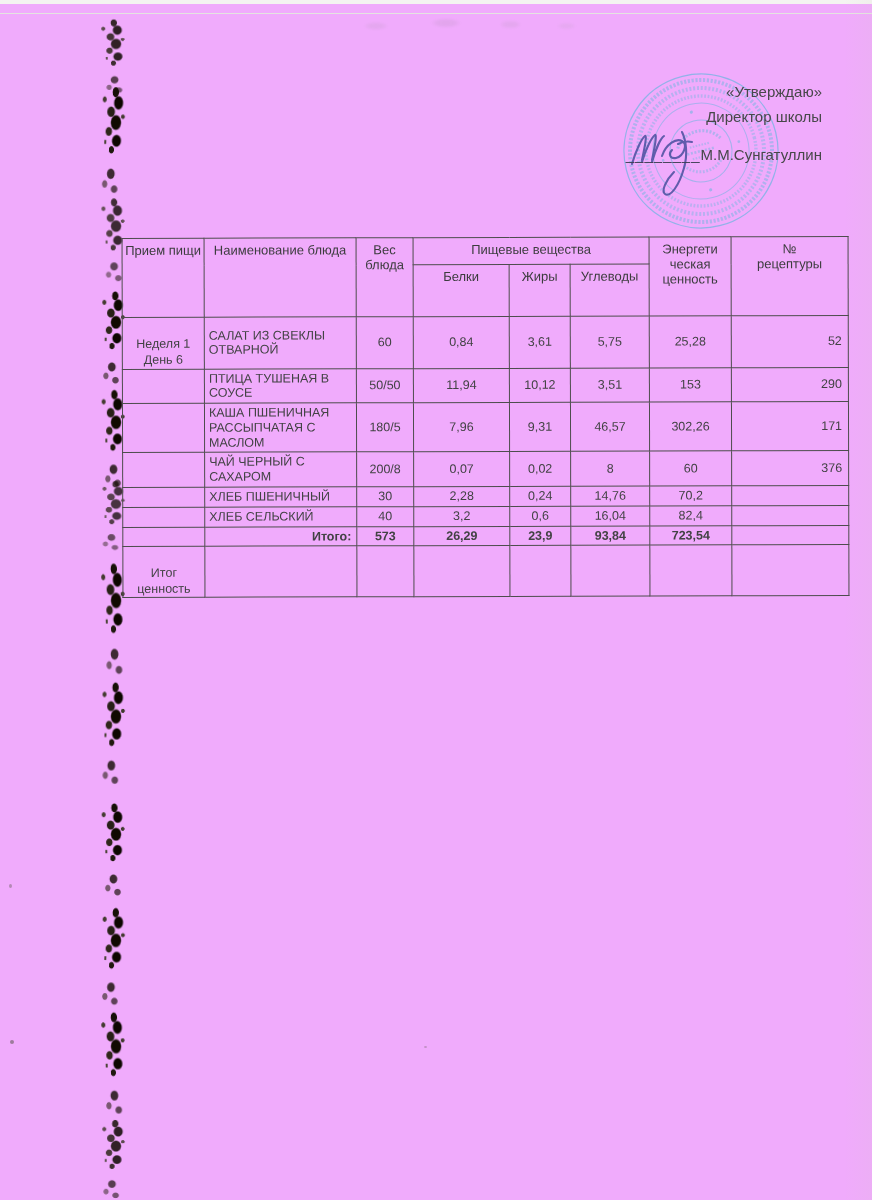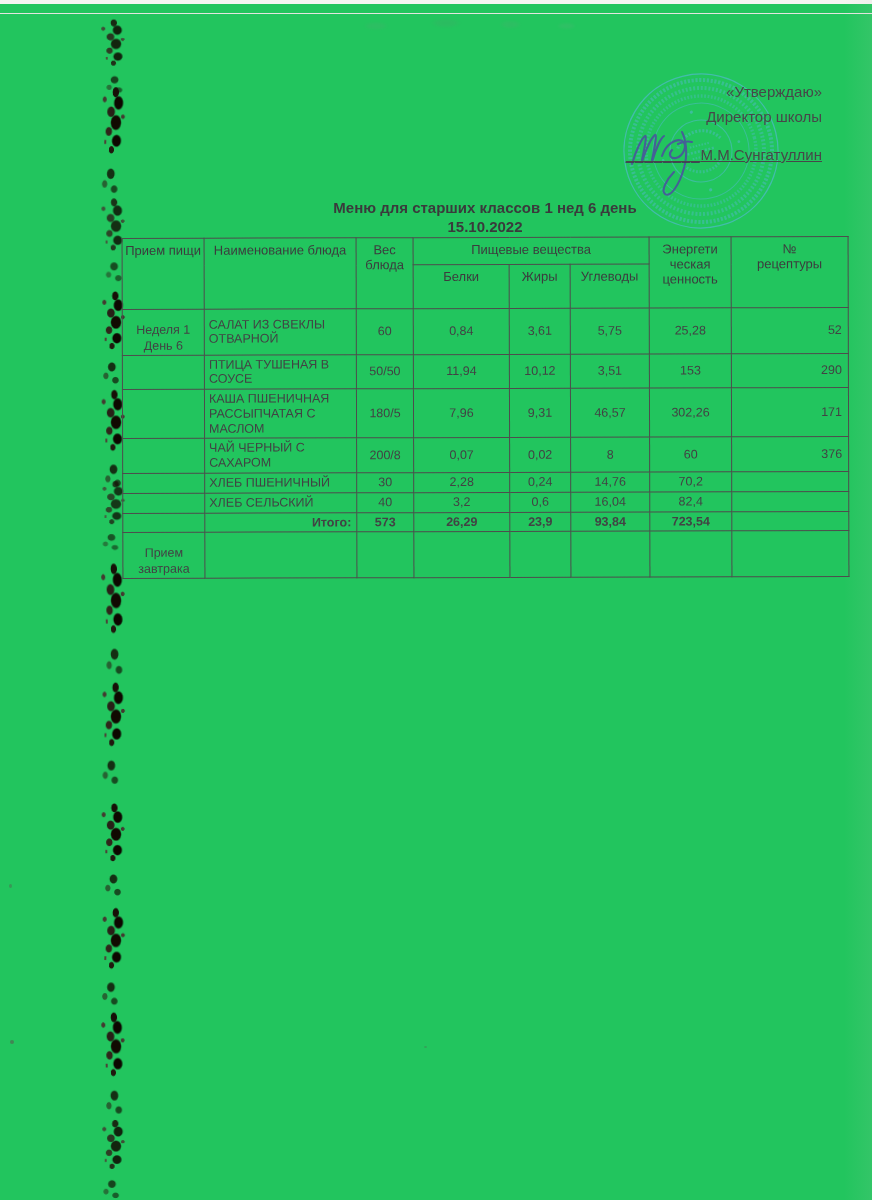--- a/index.html
+++ b/index.html
@@ -10,7 +10,7 @@
     color:#3d3d3d;
     position:relative;
   }
-  .page { position:absolute; inset:0; background:#22c55e; }
+  .page { position:absolute; inset:0; background:#f0abfc; }
   .top-fold-line { position:absolute; top:13px; left:0; width:100%; height:1px; background:#e4e4e0; }
   .top-edge { position:absolute; top:0; left:0; width:100%; height:4px; background:#f4f4f1; }
   .right-scan-shade { position:absolute; top:0; right:0; width:28px; height:100%;

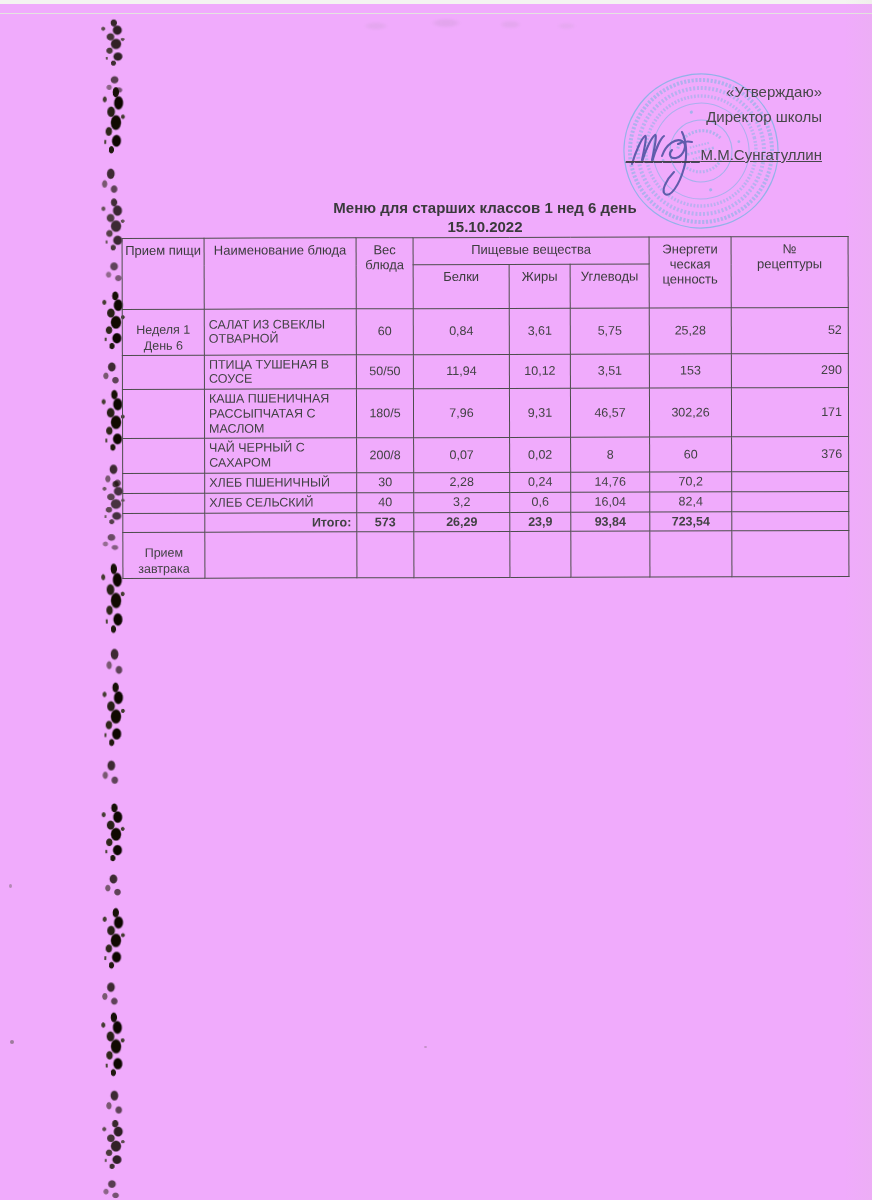--- a/index.html
+++ b/index.html
@@ -71,7 +71,7 @@
     font-size:15px; color:#474749; line-height:1.1; }
   .approval .a1 { margin-bottom:8px; }
   .approval .a2 { margin-bottom:22px; }
-  .sign-row { white-space:nowrap;text-decoration:underline; }
+  .sign-row { white-space:nowrap; }
   .sign-row .underscore { letter-spacing:1px; color:#3f3f55; }
 
   

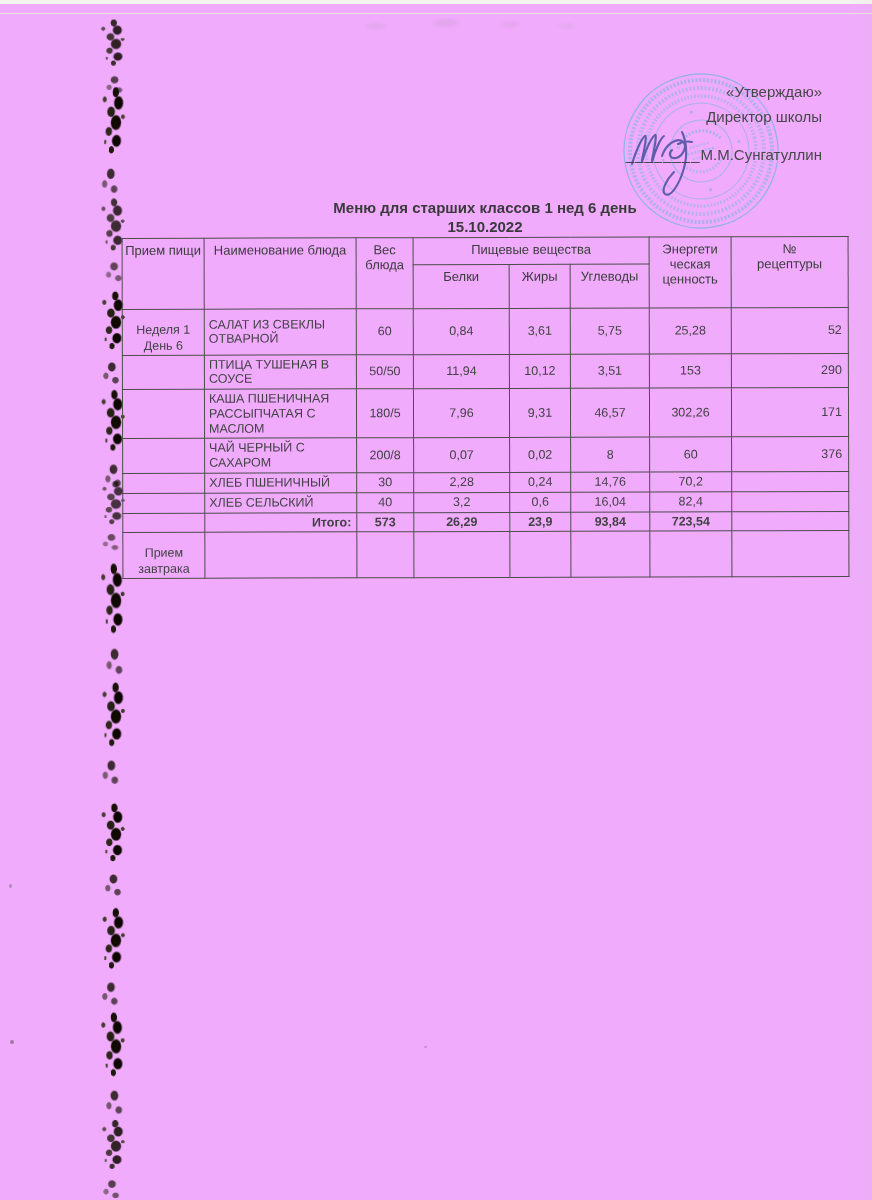--- a/index.html
+++ b/index.html
@@ -164,10 +164,6 @@
     </div>
   </div>
 
-  <div class="title-block">
-    <div class="t1">Меню для старших классов  1 нед 6 день</div>
-    <div class="t2">15.10.2022</div>
-  </div>
 
   <table class="menu-table">
     <colgroup>

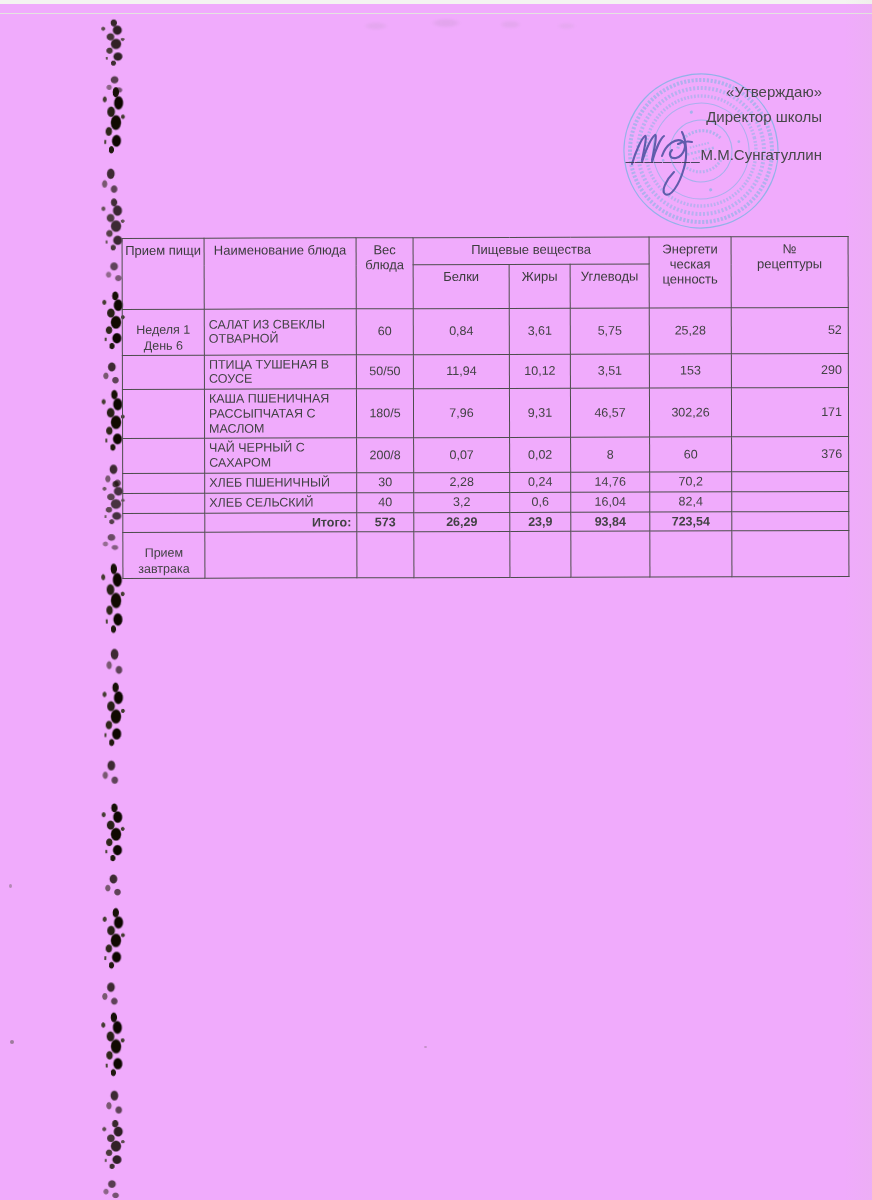--- a/index.html
+++ b/index.html
@@ -84,7 +84,7 @@
     table-layout:fixed; width:726px; transform:rotate(-0.15deg); }
   .menu-table th, .menu-table td { border:1px solid #4d4d4d; overflow:hidden; }
   .menu-table th { font-weight:normal; font-size:13px; vertical-align:top; padding-top:4px; color:#3c3c3e; }
-  .menu-table .h-sub th { height:44px; }
+  .menu-table .h-sub th { height:52px; }
   .menu-table td { font-size:12.5px; color:#424244; }
   .num { text-align:center; }
   .dish { font-size:11px; text-align:left; padding:2px 3px 2px 4px; line-height:1.18; color:#44464a; }

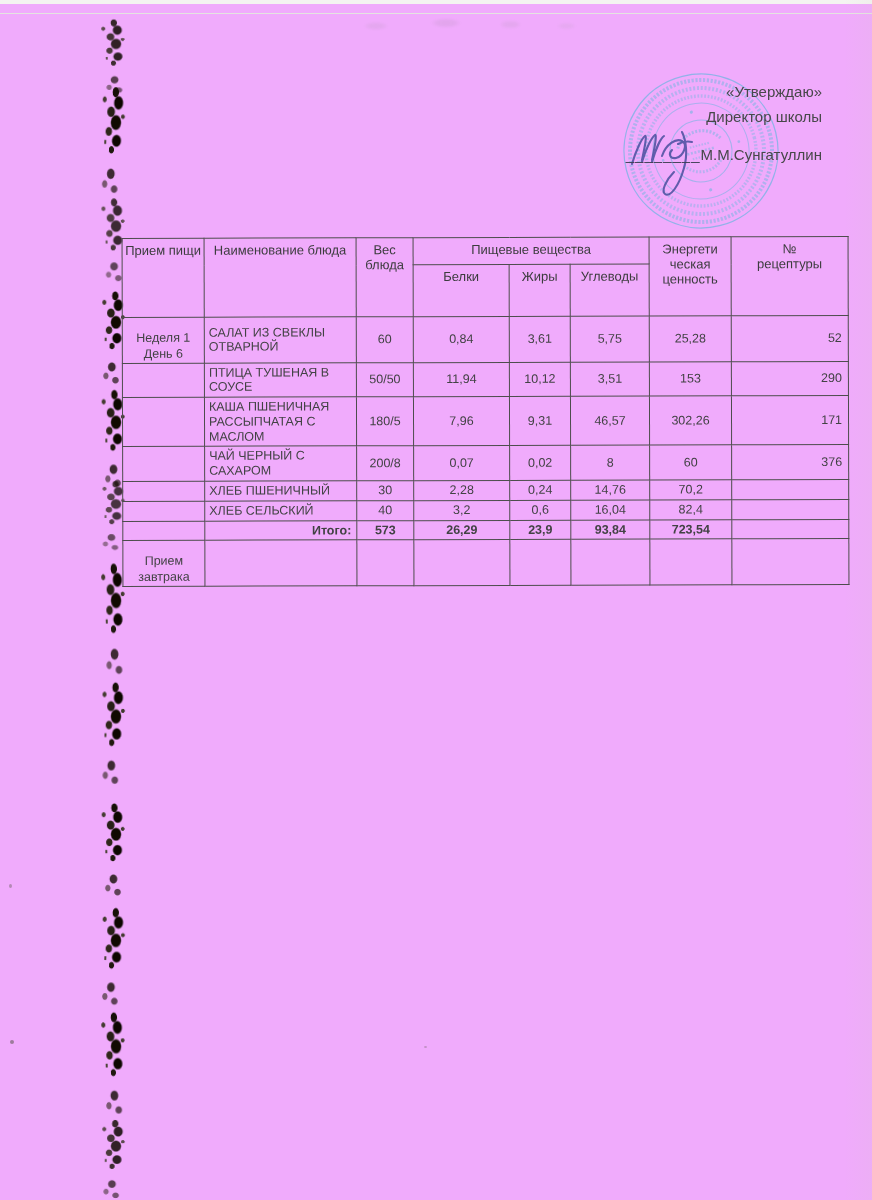--- a/index.html
+++ b/index.html
@@ -88,7 +88,7 @@
   .menu-table td { font-size:12.5px; color:#424244; }
   .num { text-align:center; }
   .dish { font-size:11px; text-align:left; padding:2px 3px 2px 4px; line-height:1.18; color:#44464a; }
-  .meal-cell { font-size:14.5px; text-align:center; vertical-align:top; padding-top:12px; line-height:1.3; }
+  .meal-cell { font-size:14.5px; text-align:center; vertical-align:top; padding-top:18px; line-height:1.3; }
   .recipe-cell { text-align:right; padding-right:6px; }
   .totals-row td { font-weight:bold; }
   .totals-label { text-align:right; padding-right:5px; font-size:12.5px; }

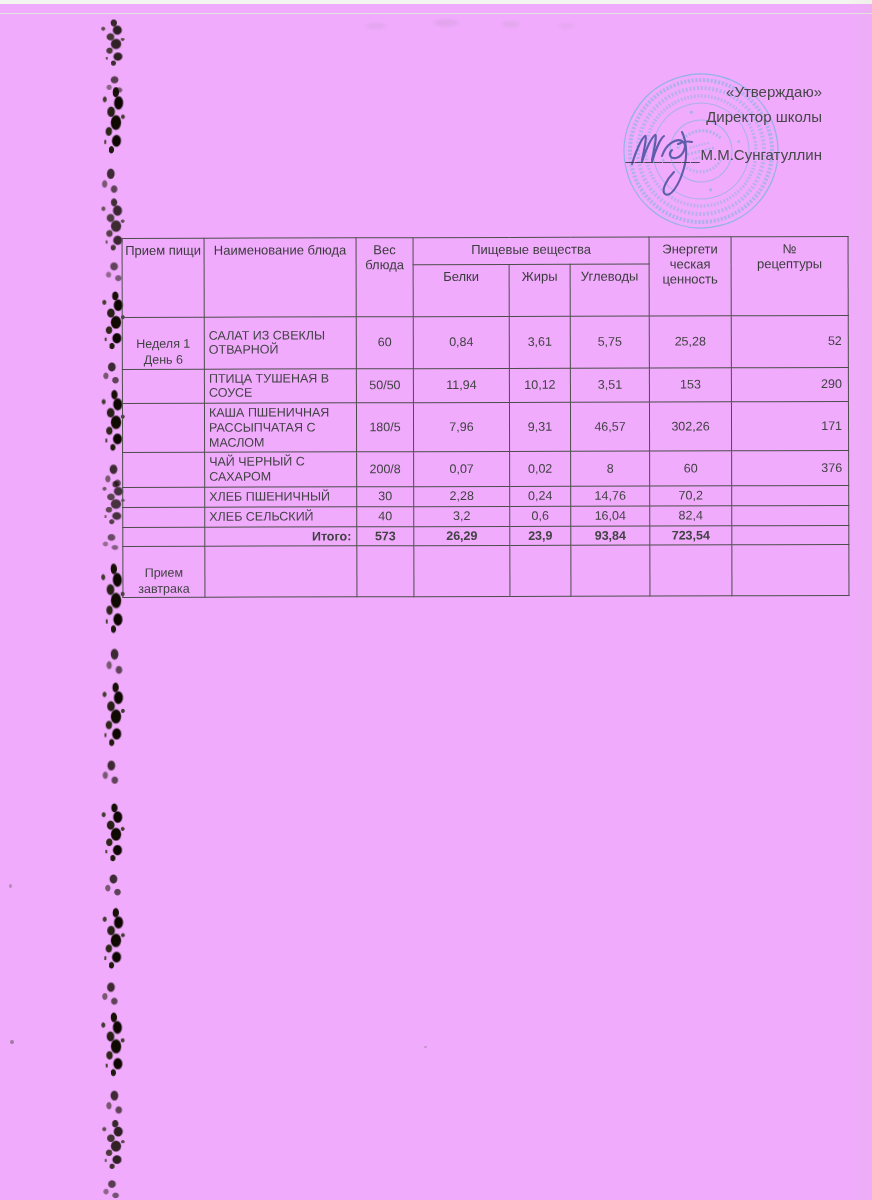--- a/index.html
+++ b/index.html
@@ -263,7 +263,7 @@
         <td class="recipe-cell"></td>
       </tr>
       <tr class="footer-row">
-        <td class="meal-cell">Прием завтрака</td>
+        <td class="meal-cell">Итог ценность</td>
         <td></td>
         <td></td>
         <td></td>

